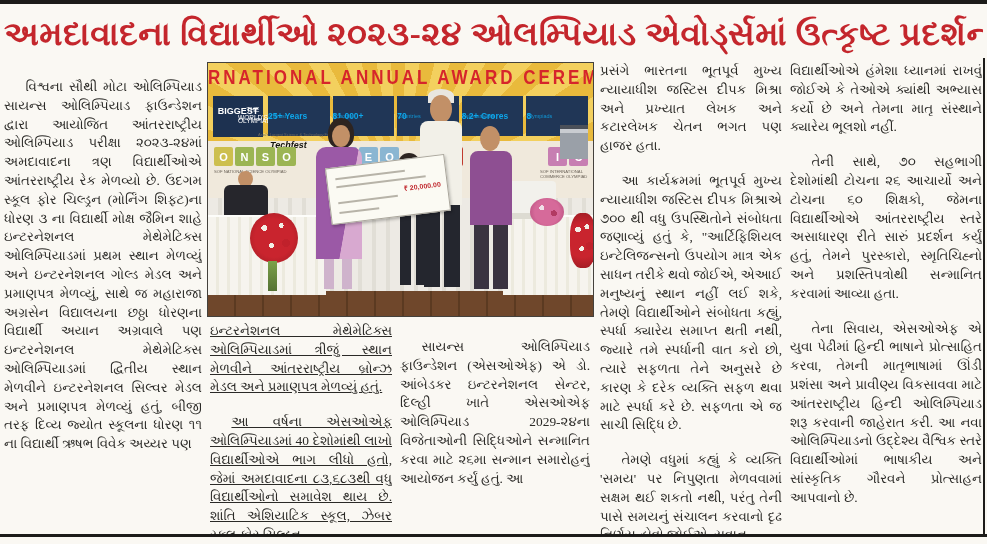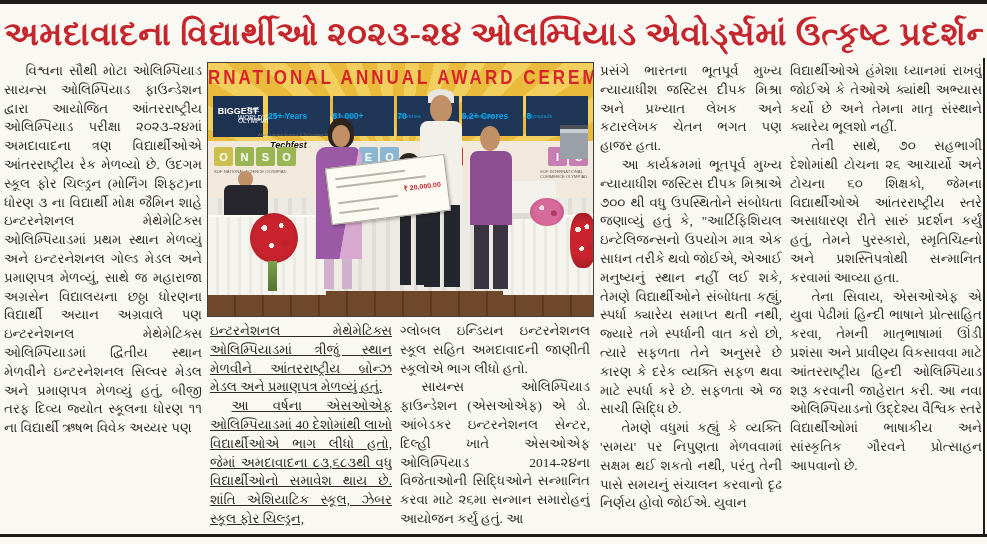--- a/index.html
+++ b/index.html
@@ -20,7 +20,7 @@
   .col4{left:600px;width:182px;}
   .col5{left:790px;width:192px;}
   .para{margin:0;}
-  .para.ind{text-indent:1.6em;}
+  .para.ind{text-indent:1.6em;margin-top:16px;}
   .dateline{margin:0;text-align:right;padding-right:6px;}
 
   

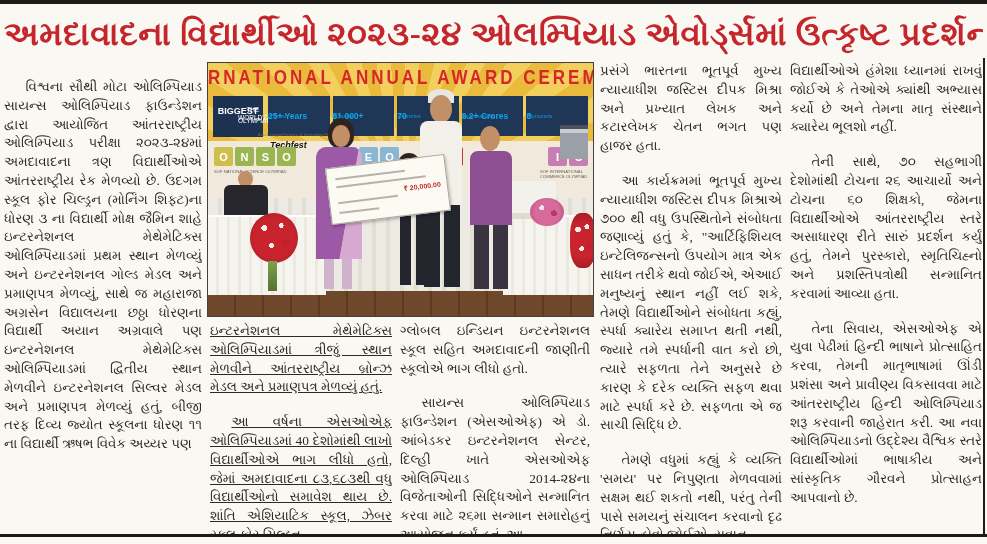--- a/index.html
+++ b/index.html
@@ -202,7 +202,7 @@
     <p class="para">ઇન્ટરનેશનલ મેથેમેટિક્સ ઓલિમ્પિયાડમાં ત્રીજું સ્થાન મેળવીને આંતરરાષ્ટ્રીય બ્રોન્ઝ મેડલ અને પ્રમાણપત્ર મેળવ્યું હતું.</p><p class="para ind">આ વર્ષના એસઓએફ ઓલિમ્પિયાડમાં 40 દેશોમાંથી લાખો વિદ્યાર્થીઓએ ભાગ લીધો હતો, જેમાં અમદાવાદના ૮૩,૬૮૩થી વધુ વિદ્યાર્થીઓનો સમાવેશ થાય છે. શાંતિ એશિયાટિક સ્કૂલ, ઝેબર સ્કૂલ ફોર ચિલ્ડ્રન,</p><span></span>
   </div>
   <div class="col col3">
-    <p class="para">ગ્લોબલ ઇન્ડિયન ઇન્ટરનેશનલ સ્કૂલ સહિત અમદાવાદની જાણીતી સ્કૂલોએ ભાગ લીધો હતો.</p><p class="para ind">સાયન્સ ઓલિમ્પિયાડ ફાઉન્ડેશન (એસઓએફ) એ ડો. આંબેડકર ઇન્ટરનેશનલ સેન્ટર, દિલ્હી ખાતે એસઓએફ ઓલિમ્પિયાડ 2014-૨૪ના વિજેતાઓની સિદ્ધિઓને સન્માનિત કરવા માટે ૨૬મા સન્માન સમારોહનું આયોજન કર્યું હતું. આ</p><span></span>
+    <p class="para ind">સાયન્સ ઓલિમ્પિયાડ ફાઉન્ડેશન (એસઓએફ) એ ડો. આંબેડકર ઇન્ટરનેશનલ સેન્ટર, દિલ્હી ખાતે એસઓએફ ઓલિમ્પિયાડ 2014-૨૪ના વિજેતાઓની સિદ્ધિઓને સન્માનિત કરવા માટે ૨૬મા સન્માન સમારોહનું આયોજન કર્યું હતું. આ</p><span></span>
   </div>
   <div class="col col4">
     <p class="para">પ્રસંગે ભારતના ભૂતપૂર્વ મુખ્ય ન્યાયાધીશ જસ્ટિસ દીપક મિશ્રા અને પ્રખ્યાત લેખક અને કટારલેખક ચેતન ભગત પણ હાજર હતા.</p><p class="para ind">આ કાર્યક્રમમાં ભૂતપૂર્વ મુખ્ય ન્યાયાધીશ જસ્ટિસ દીપક મિશ્રાએ ૭૦૦ થી વધુ ઉપસ્થિતોને સંબોધતા જણાવ્યું હતું કે, "આર્ટિફિશિયલ ઇન્ટેલિજન્સનો ઉપયોગ માત્ર એક સાધન તરીકે થવો જોઈએ, એઆઈ મનુષ્યનું સ્થાન નહીં લઈ શકે, તેમણે વિદ્યાર્થીઓને સંબોધતા કહ્યું, સ્પર્ધા ક્યારેય સમાપ્ત થતી નથી, જ્યારે તમે સ્પર્ધાની વાત કરો છો, ત્યારે સફળતા તેને અનુસરે છે કારણ કે દરેક વ્યક્તિ સફળ થવા માટે સ્પર્ધા કરે છે. સફળતા એ જ સાચી સિદ્ધિ છે.</p><p class="para ind">તેમણે વધુમાં કહ્યું કે વ્યક્તિ 'સમય' પર નિપુણતા મેળવવામાં સક્ષમ થઈ શકતો નથી, પરંતુ તેની પાસે સમયનું સંચાલન કરવાનો દૃઢ નિર્ણય હોવો જોઈએ. યુવાન</p><span></span>

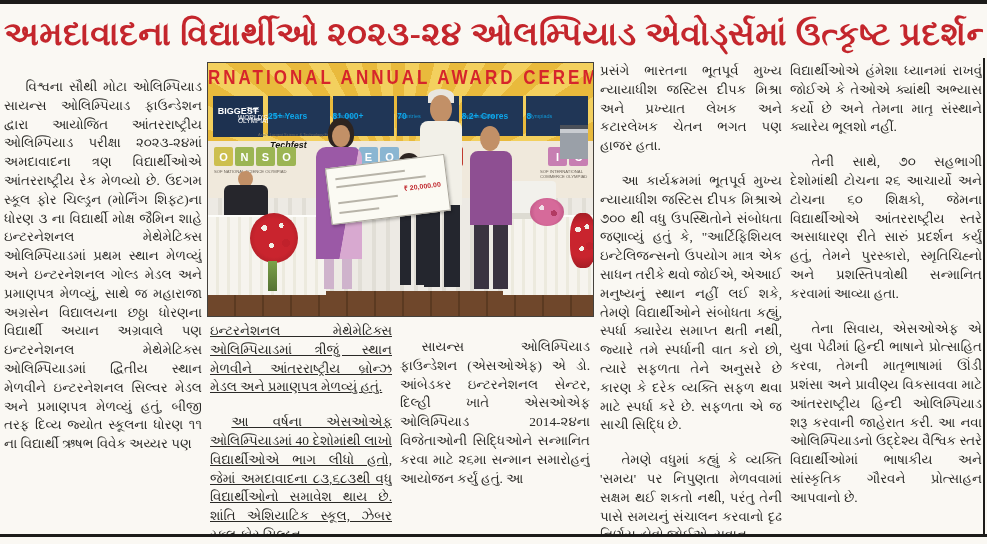--- a/index.html
+++ b/index.html
@@ -202,7 +202,7 @@
     <p class="para">ઇન્ટરનેશનલ મેથેમેટિક્સ ઓલિમ્પિયાડમાં ત્રીજું સ્થાન મેળવીને આંતરરાષ્ટ્રીય બ્રોન્ઝ મેડલ અને પ્રમાણપત્ર મેળવ્યું હતું.</p><p class="para ind">આ વર્ષના એસઓએફ ઓલિમ્પિયાડમાં 40 દેશોમાંથી લાખો વિદ્યાર્થીઓએ ભાગ લીધો હતો, જેમાં અમદાવાદના ૮૩,૬૮૩થી વધુ વિદ્યાર્થીઓનો સમાવેશ થાય છે. શાંતિ એશિયાટિક સ્કૂલ, ઝેબર સ્કૂલ ફોર ચિલ્ડ્રન,</p><span></span>
   </div>
   <div class="col col3">
-    <p class="para ind">સાયન્સ ઓલિમ્પિયાડ ફાઉન્ડેશન (એસઓએફ) એ ડો. આંબેડકર ઇન્ટરનેશનલ સેન્ટર, દિલ્હી ખાતે એસઓએફ ઓલિમ્પિયાડ 2014-૨૪ના વિજેતાઓની સિદ્ધિઓને સન્માનિત કરવા માટે ૨૬મા સન્માન સમારોહનું આયોજન કર્યું હતું. આ</p><span></span>
+    <p class="para ind">સાયન્સ ઓલિમ્પિયાડ ફાઉન્ડેશન (એસઓએફ) એ ડો. આંબેડકર ઇન્ટરનેશનલ સેન્ટર, દિલ્હી ખાતે એસઓએફ ઓલિમ્પિયાડ 2029-૨૪ના વિજેતાઓની સિદ્ધિઓને સન્માનિત કરવા માટે ૨૬મા સન્માન સમારોહનું આયોજન કર્યું હતું. આ</p><span></span>
   </div>
   <div class="col col4">
     <p class="para">પ્રસંગે ભારતના ભૂતપૂર્વ મુખ્ય ન્યાયાધીશ જસ્ટિસ દીપક મિશ્રા અને પ્રખ્યાત લેખક અને કટારલેખક ચેતન ભગત પણ હાજર હતા.</p><p class="para ind">આ કાર્યક્રમમાં ભૂતપૂર્વ મુખ્ય ન્યાયાધીશ જસ્ટિસ દીપક મિશ્રાએ ૭૦૦ થી વધુ ઉપસ્થિતોને સંબોધતા જણાવ્યું હતું કે, "આર્ટિફિશિયલ ઇન્ટેલિજન્સનો ઉપયોગ માત્ર એક સાધન તરીકે થવો જોઈએ, એઆઈ મનુષ્યનું સ્થાન નહીં લઈ શકે, તેમણે વિદ્યાર્થીઓને સંબોધતા કહ્યું, સ્પર્ધા ક્યારેય સમાપ્ત થતી નથી, જ્યારે તમે સ્પર્ધાની વાત કરો છો, ત્યારે સફળતા તેને અનુસરે છે કારણ કે દરેક વ્યક્તિ સફળ થવા માટે સ્પર્ધા કરે છે. સફળતા એ જ સાચી સિદ્ધિ છે.</p><p class="para ind">તેમણે વધુમાં કહ્યું કે વ્યક્તિ 'સમય' પર નિપુણતા મેળવવામાં સક્ષમ થઈ શકતો નથી, પરંતુ તેની પાસે સમયનું સંચાલન કરવાનો દૃઢ નિર્ણય હોવો જોઈએ. યુવાન</p><span></span>

